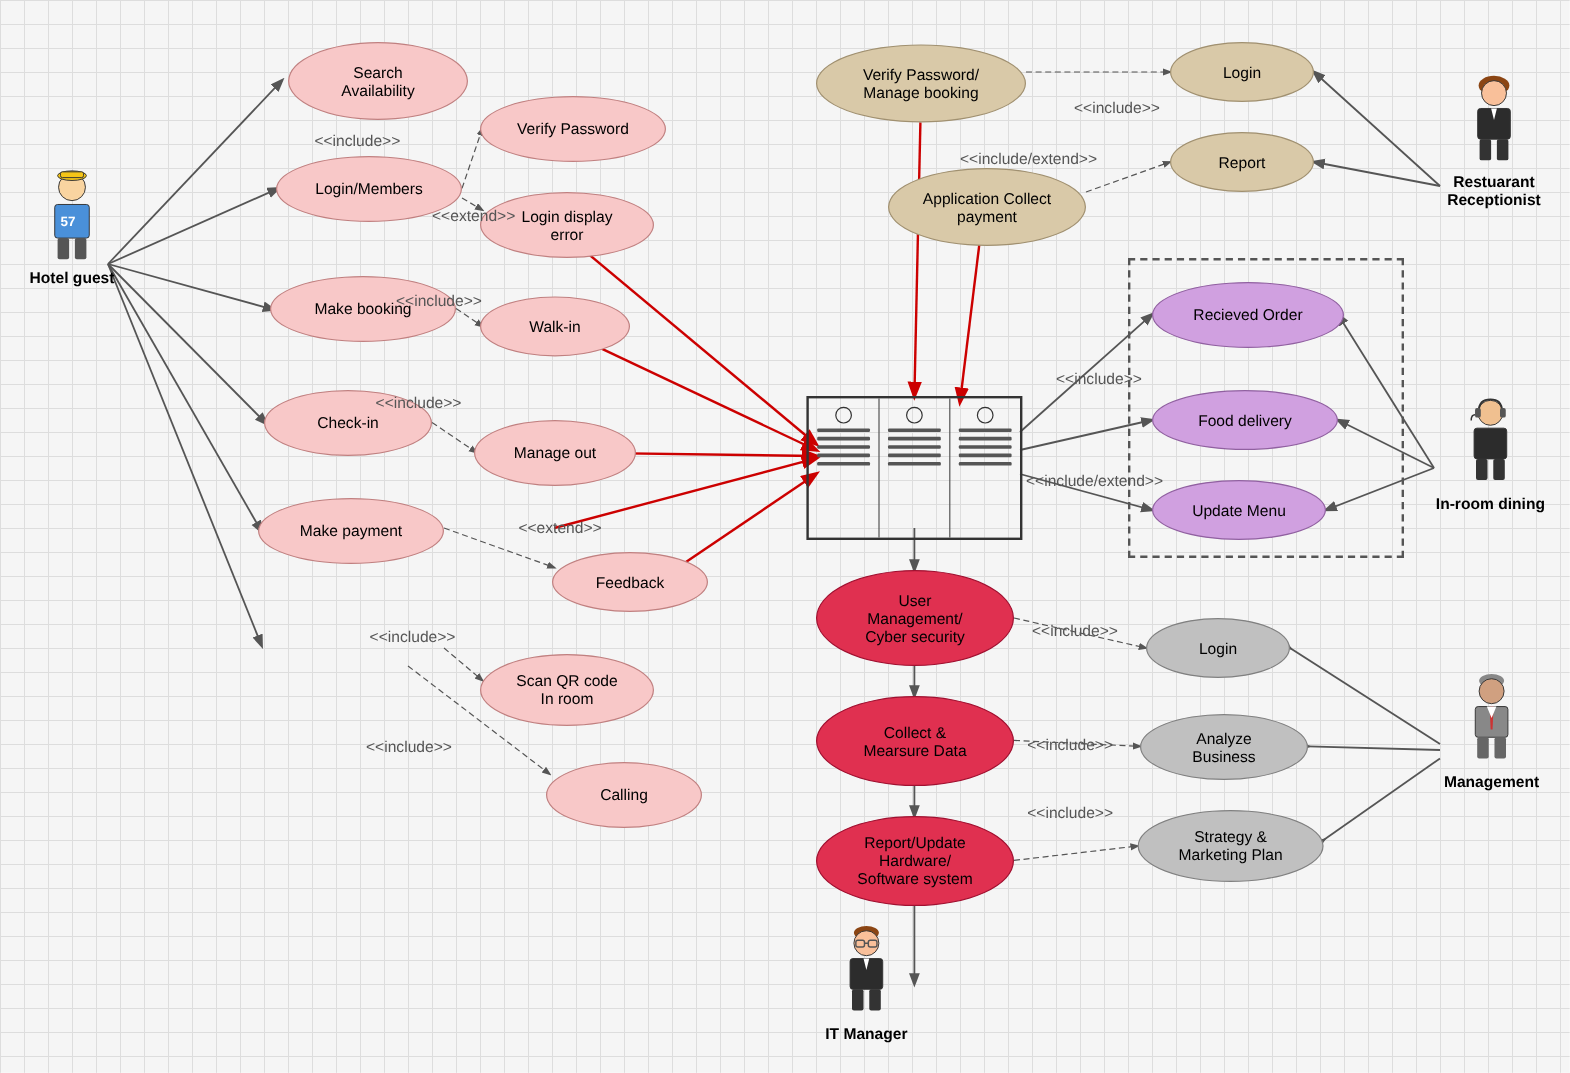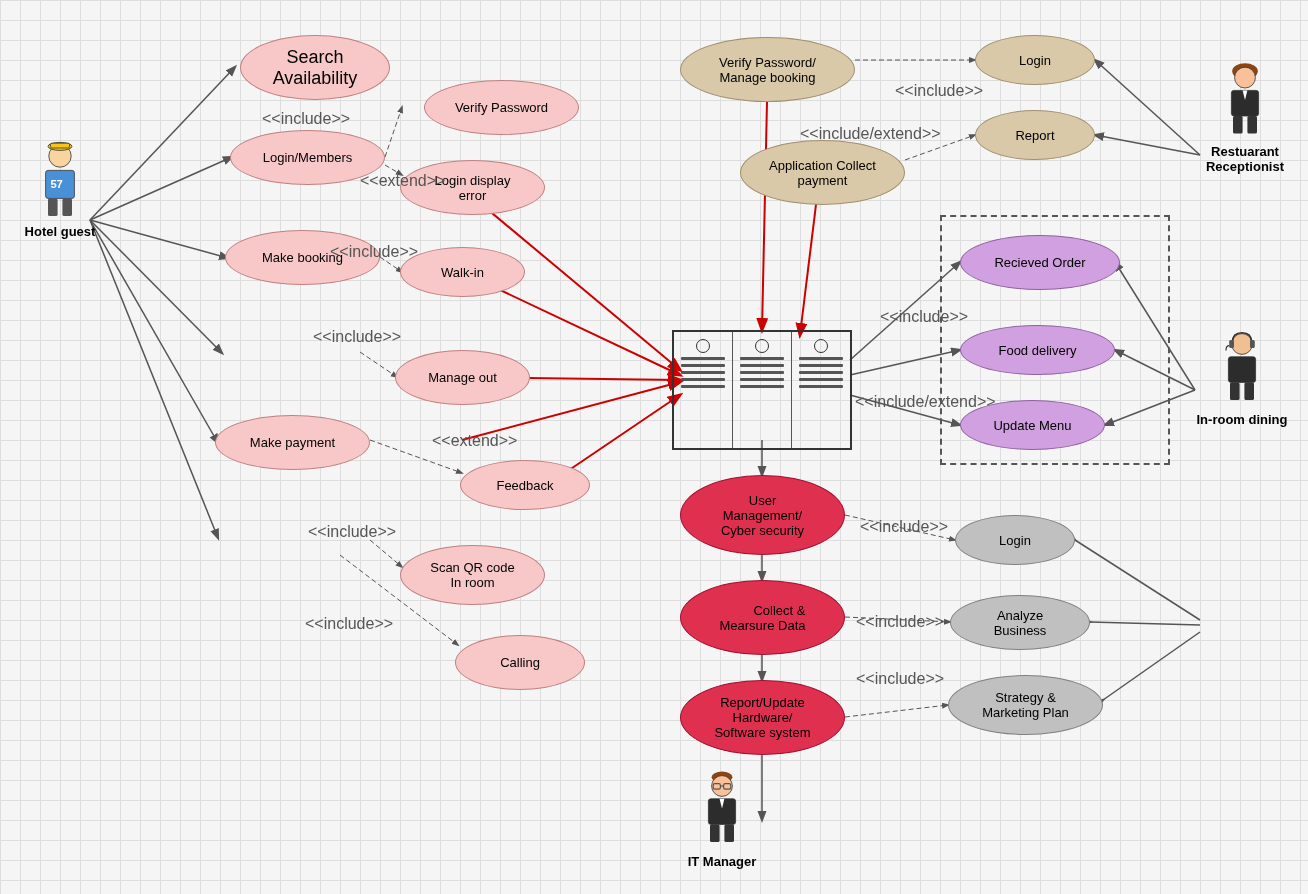--- a/index.html
+++ b/index.html
@@ -233,7 +233,7 @@
   </div>
 
   <div class="node ellipse ellipse-light-pink" style="left:240px; top:35px; width:150px; height:65px;">
-    <span style="white-space:pre-line; font-size:18px;">Search
+    <span style="white-space:pre-line; font-size:13px;">Search
 Availability</span>
   </div>
 

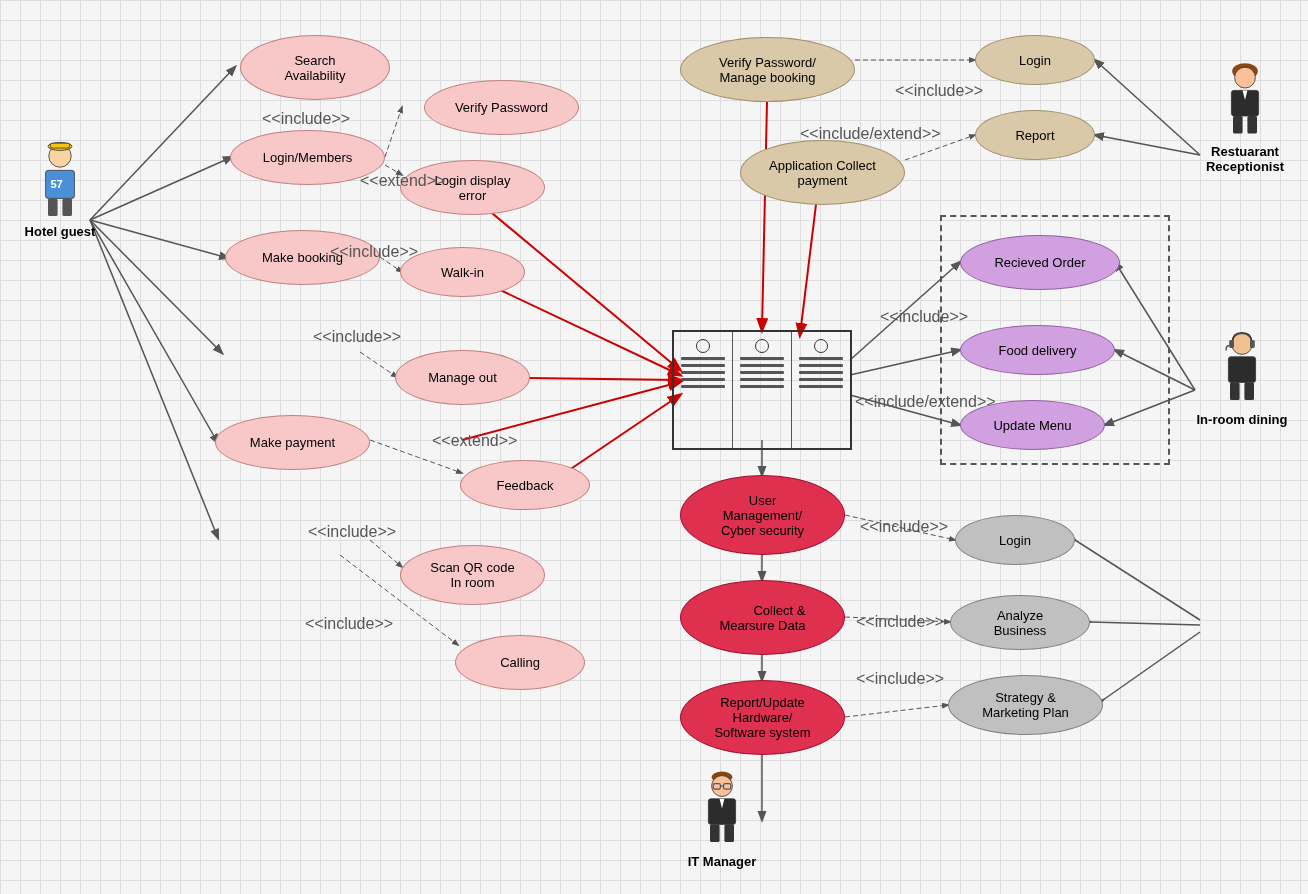--- a/index.html
+++ b/index.html
@@ -60,7 +60,7 @@
       color: #000000;
     }
     .label {
-      font-size: 16px;
+      font-size: 13px;
       color: #555;
       position: absolute;
       white-space: nowrap;

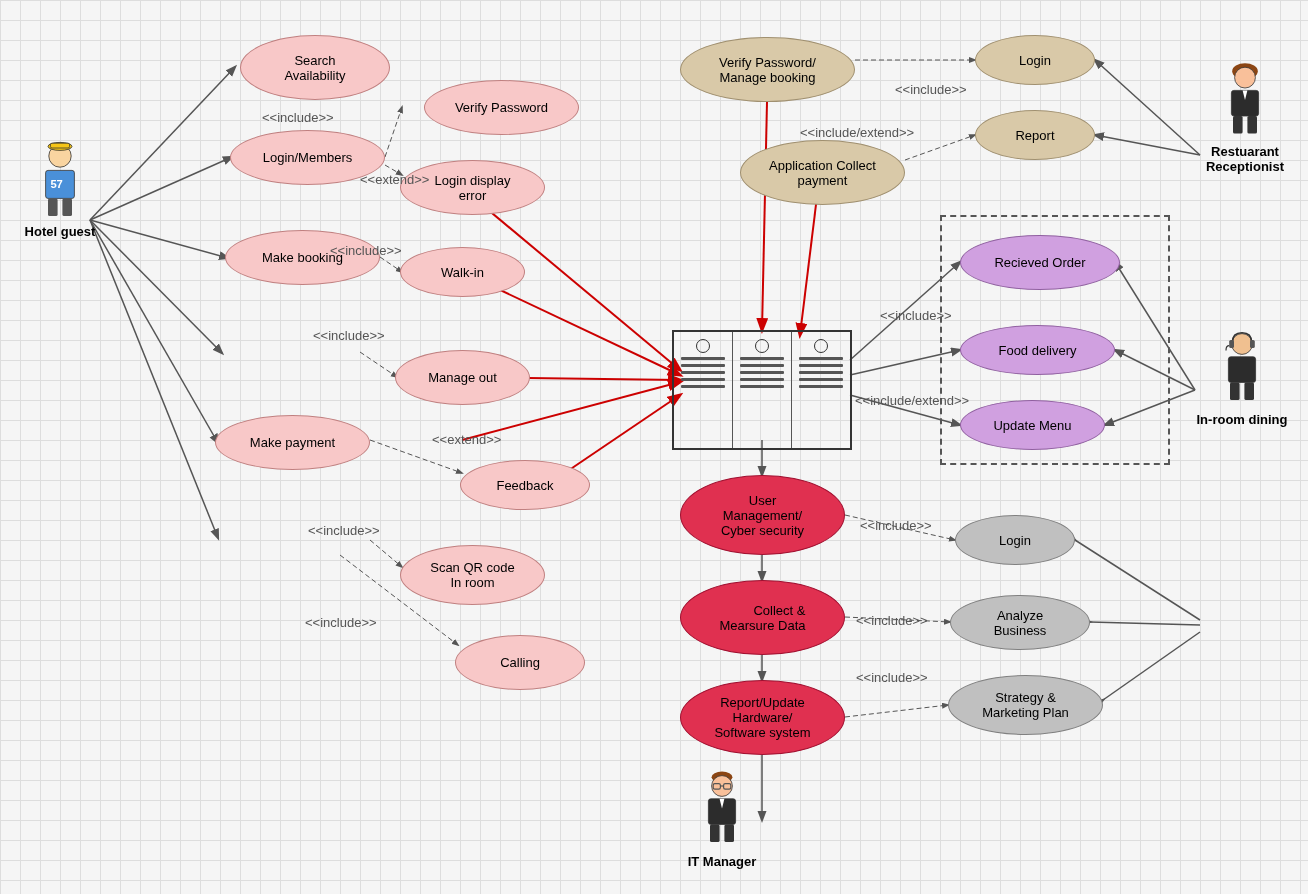--- a/index.html
+++ b/index.html
@@ -237,7 +237,7 @@
 Availability</span>
   </div>
 
-  <div class="node ellipse ellipse-light-pink" style="left:424px; top:80px; width:155px; height:55px;text-align:right;">
+  <div class="node ellipse ellipse-light-pink" style="left:400px; top:80px; width:155px; height:55px;text-align:right;">
     <span>Verify Password</span>
   </div>
 

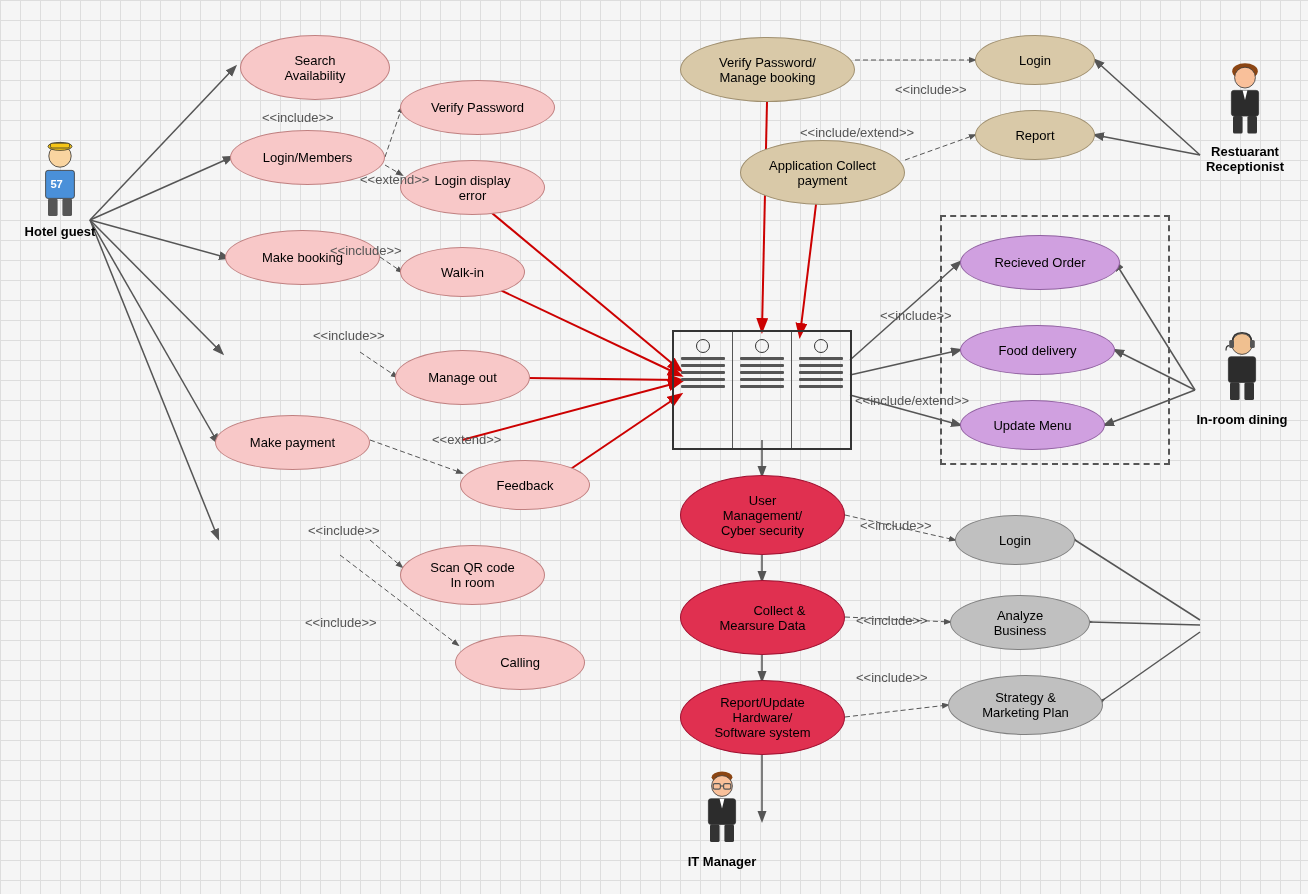--- a/index.html
+++ b/index.html
@@ -258,6 +258,9 @@
     <span>Walk-in</span>
   </div>
 
+  <div class="node ellipse ellipse-light-pink" style="left:220px; top:325px; width:140px; height:55px;">
+    <span>Check-in</span>
+  </div>
 
   <div class="node ellipse ellipse-light-pink" style="left:395px; top:350px; width:135px; height:55px;">
     <span>Manage out</span>

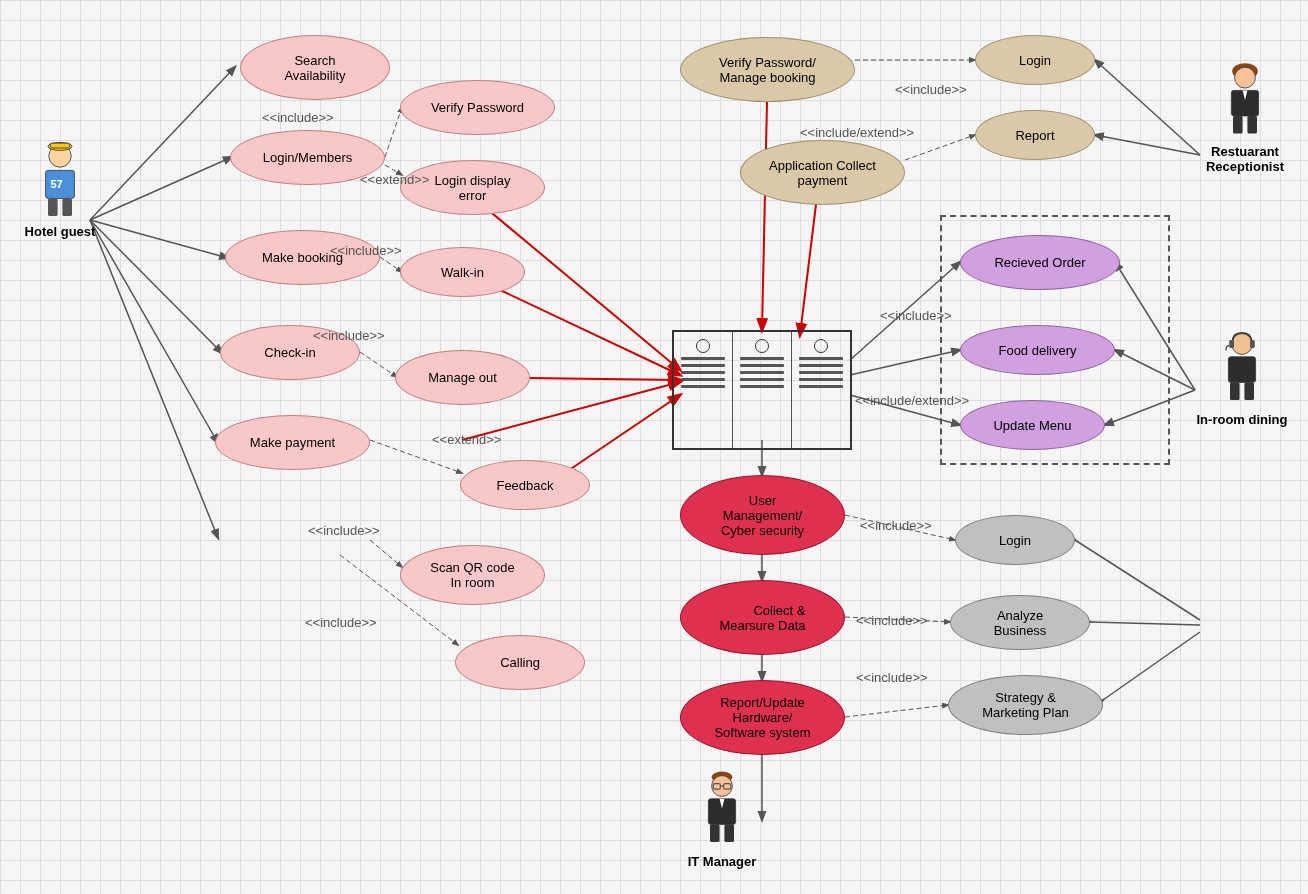--- a/index.html
+++ b/index.html
@@ -321,7 +321,7 @@
   </div>
 
   <div class="node ellipse ellipse-red" style="left:680px; top:580px; width:165px; height:75px;">
-    <span style="white-space:pre-line;text-align:right;">Collect &amp;
+    <span style="white-space:pre-line;">Collect &amp;
 Mearsure Data</span>
   </div>
 

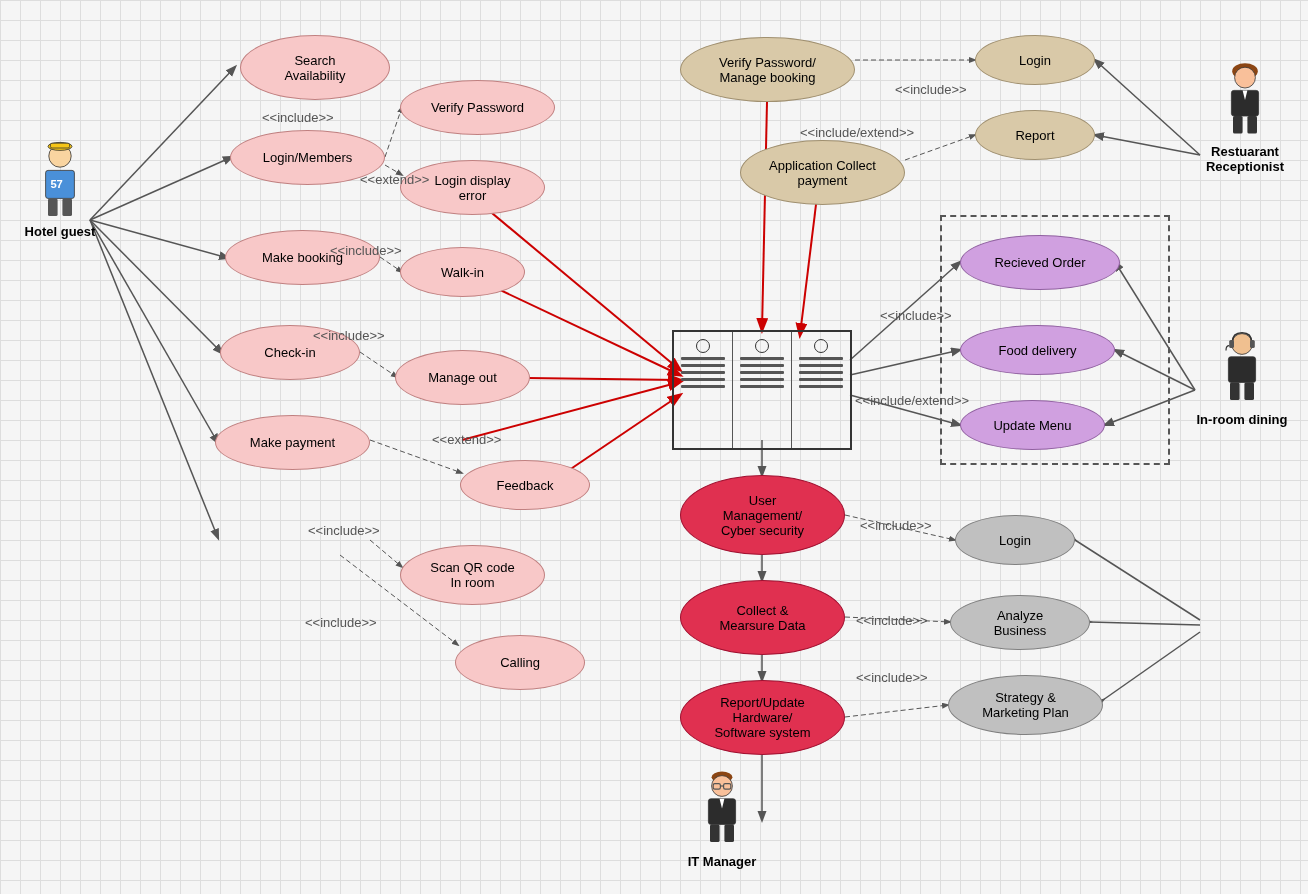--- a/index.html
+++ b/index.html
@@ -415,6 +415,24 @@
     <span style="font-weight:bold; margin-top:4px;">In-room dining</span>
   </div>
 
+  <div class="actor" style="left:1198px; top:560px; width:90px;">
+    <svg class="actor-figure" viewBox="0 0 60 100" xmlns="http://www.w3.org/2000/svg">
+
+      <ellipse cx="30" cy="9" rx="13" ry="7" fill="#888"></ellipse>
+
+      <circle cx="30" cy="20" r="13" fill="#d0a080" stroke="#333" stroke-width="1"></circle>
+
+      <rect x="13" y="36" width="34" height="32" rx="3" fill="#888" stroke="#333" stroke-width="1"></rect>
+
+      <polygon points="28,36 32,36 31,60 29,60" fill="#cc3333"></polygon>
+
+      <polygon points="25,36 35,36 30,48" fill="white"></polygon>
+
+      <rect x="15" y="68" width="12" height="22" rx="2" fill="#666"></rect>
+      <rect x="33" y="68" width="12" height="22" rx="2" fill="#666"></rect>
+    </svg>
+    <span style="font-weight:bold; margin-top:4px;">Management</span>
+  </div>
 
   <div class="actor" style="left:672px; top:770px; width:100px;align-items:center;">
     <svg class="actor-figure" viewBox="0 0 60 100" xmlns="http://www.w3.org/2000/svg">

